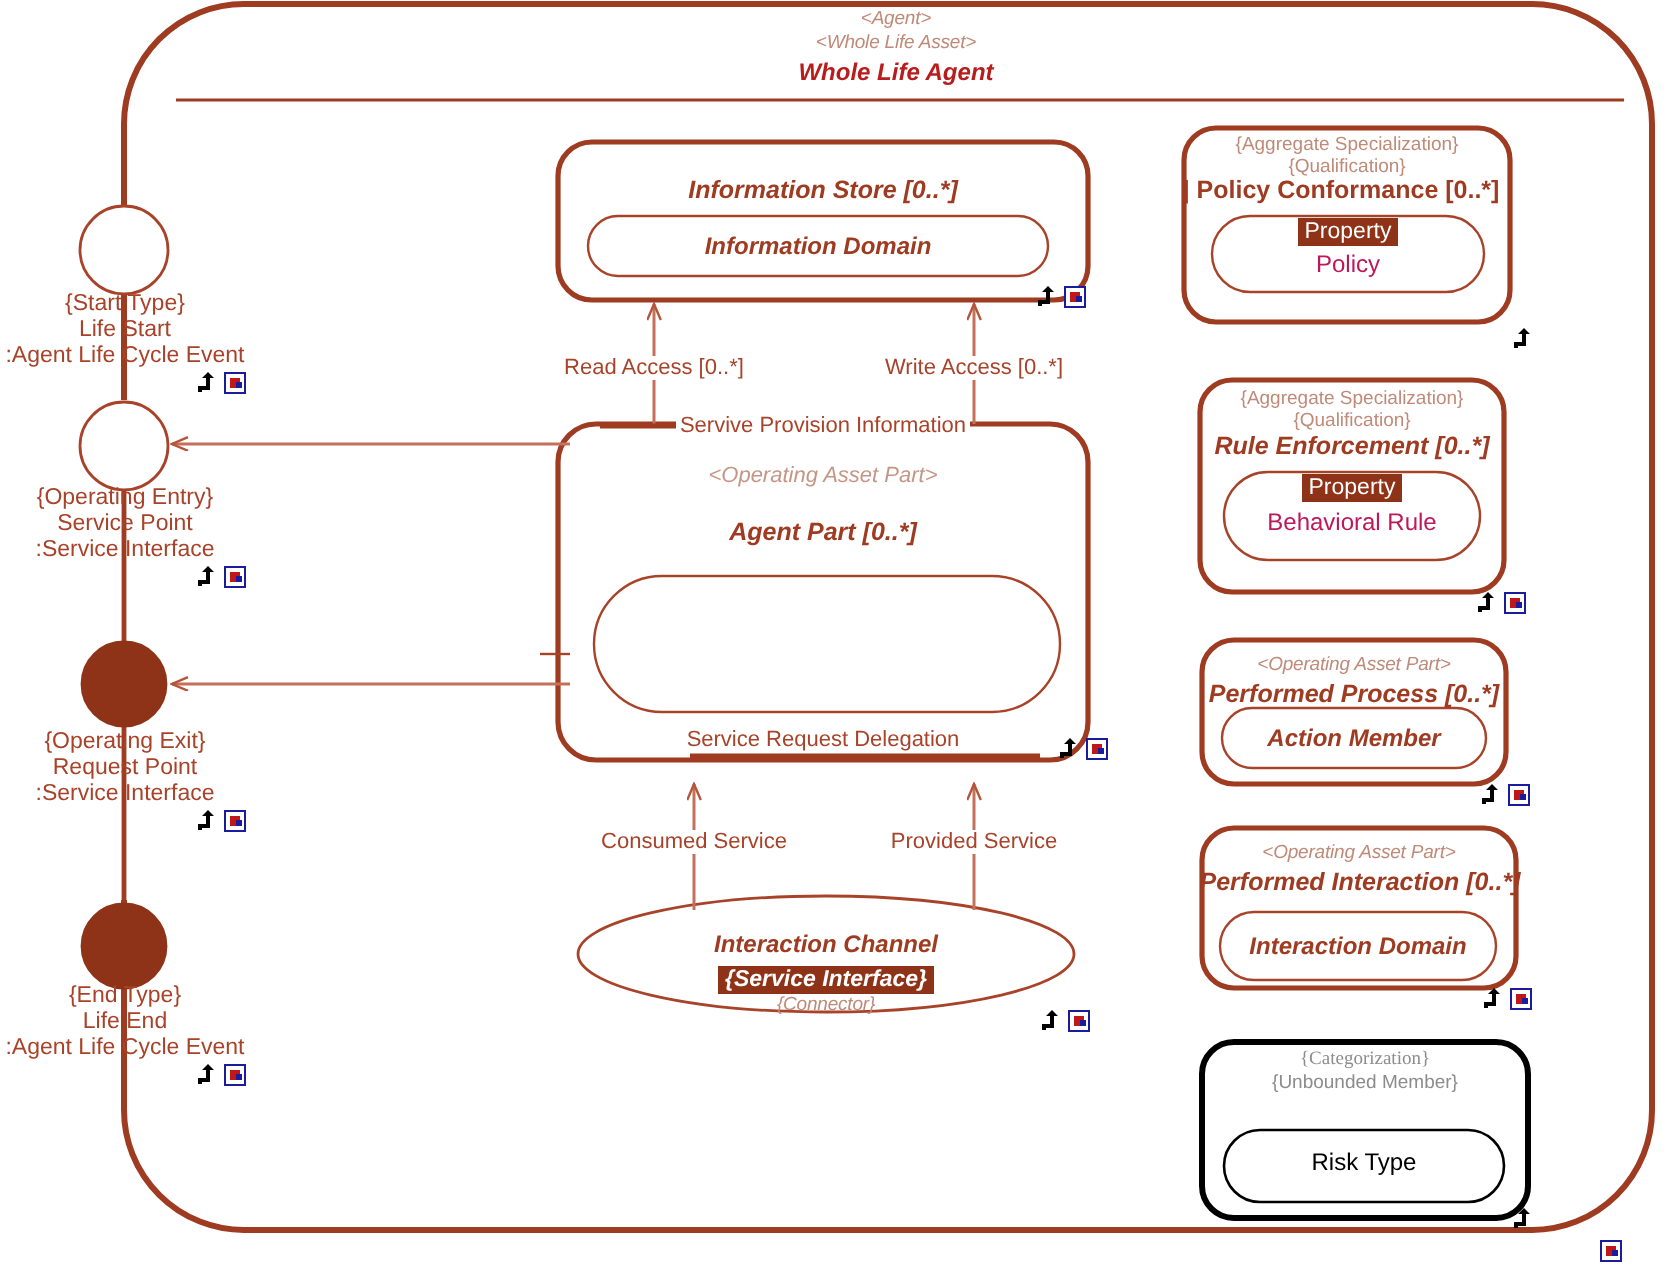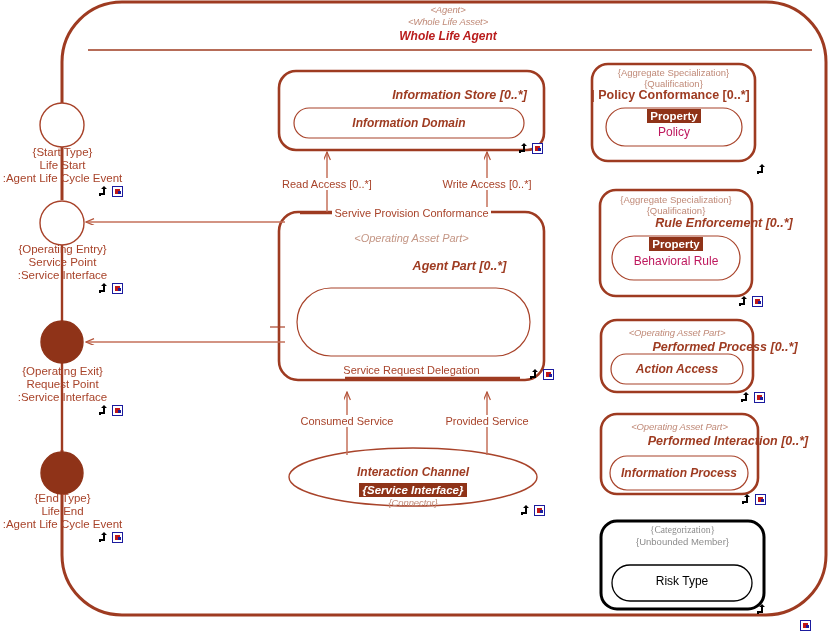--- a/index.html
+++ b/index.html
@@ -48,7 +48,6 @@
     font-style: italic;
     font-weight: bold;
     color: #9e3b21;
-    padding-left: 48px;
   }
   .title-pl {
     font-size: 12.5px;

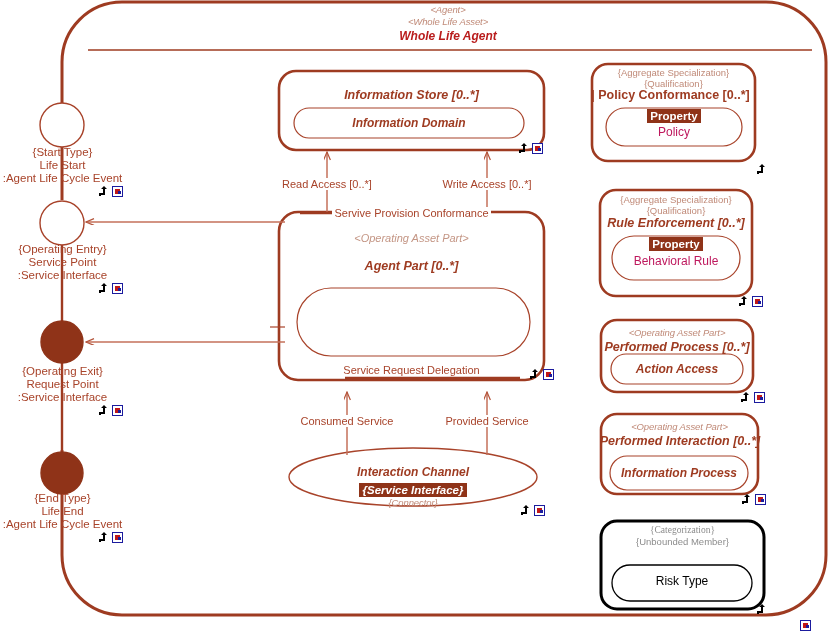--- a/index.html
+++ b/index.html
@@ -90,7 +90,7 @@
     background: #8f3318;
     color: #ffffff;
     font-size: 11.5px;
-    font-weight: bold;
+    font-weight: normal;
     padding: 0 3px;
     line-height: 14px;
   }

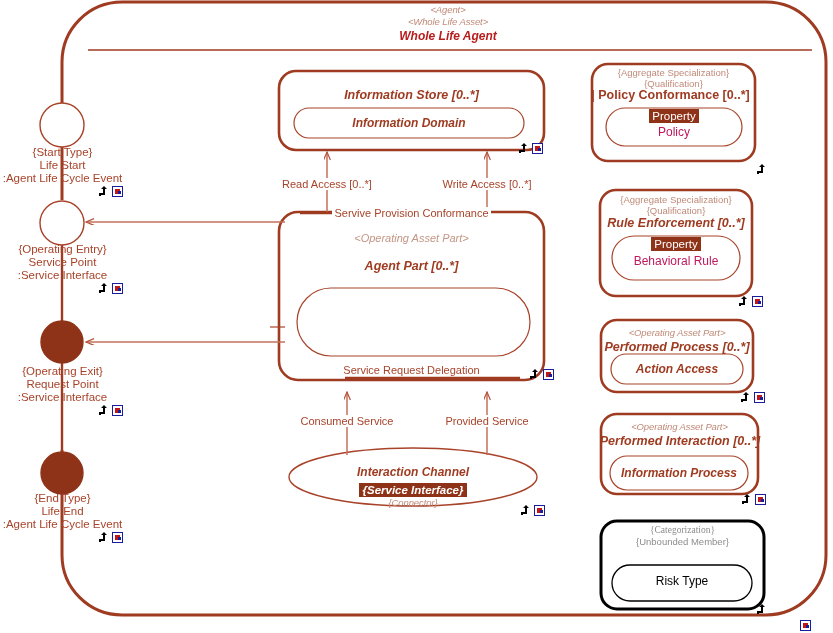--- a/index.html
+++ b/index.html
@@ -308,7 +308,7 @@
   </div>
 
   <div class="tx" style="left:279px; top:203px; width:265px;">
-    <span class="edge-lbl">Servive Provision Conformance</span>
+    <span class="edge-lbl">Servive Provision Information</span>
   </div>
   <div class="tx head-st" style="left:279px; top:232px; width:265px;">&lt;Operating Asset Part&gt;</div>
   <div class="tx title-it" style="left:279px; top:259px; width:265px;">Agent Part [0..*]</div>

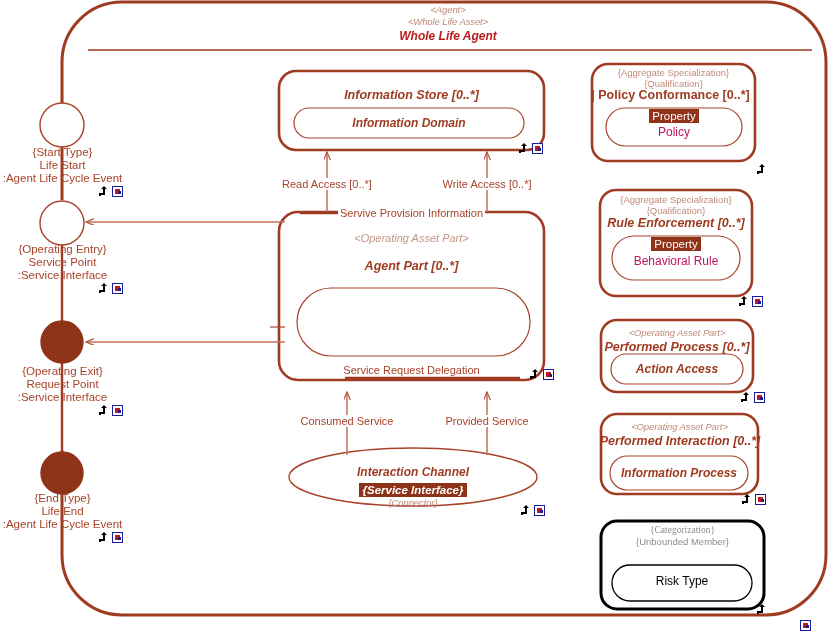--- a/index.html
+++ b/index.html
@@ -363,7 +363,7 @@
 
   <div class="tx stereo" style="left:601px; top:327px; width:152px;">&lt;Operating Asset Part&gt;</div>
   <div class="tx title-it" style="left:597px; top:340px; width:160px;">Performed Process [0..*]</div>
-  <div class="tx inner-it" style="left:611px; top:362px; width:132px;">Action Access</div>
+  <div class="tx inner-it" style="left:611px; top:362px; width:132px;">Action Member</div>
   <div class="icon-pair" style="left:739px; top:392px;">
     <svg class="ic-arrow" viewBox="0 0 12 12">
         <path d="M2,10 L2,7 L6,7 L6,3 L4,3 L7,0 L10,3 L8,3 L8,9 L4,9 L4,10 Z" fill="#000"></path>

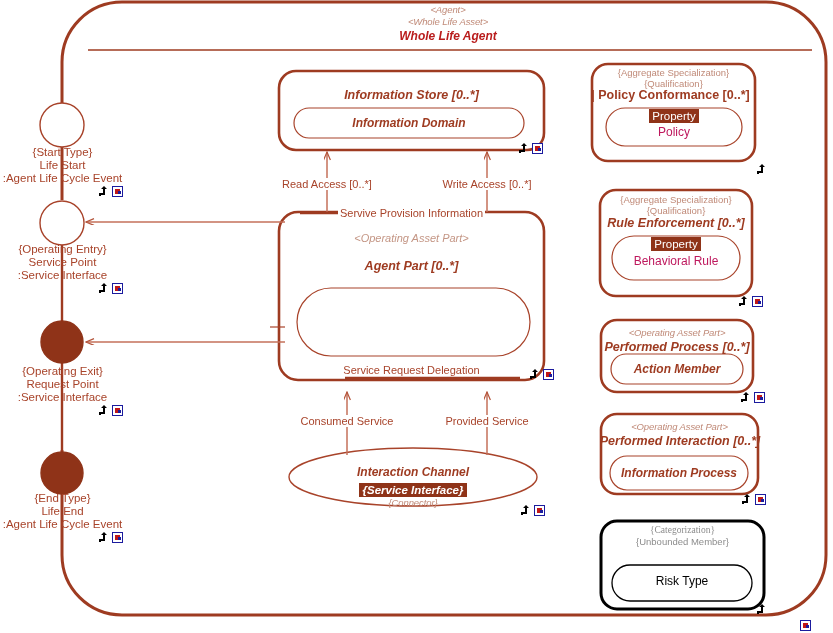--- a/index.html
+++ b/index.html
@@ -373,7 +373,7 @@
 
   <div class="tx stereo" style="left:601px; top:421px; width:157px;">&lt;Operating Asset Part&gt;</div>
   <div class="tx title-it" style="left:595px; top:434px; width:170px;">Performed Interaction [0..*]</div>
-  <div class="tx inner-it" style="left:610px; top:466px; width:138px;">Information Process</div>
+  <div class="tx inner-it" style="left:610px; top:466px; width:138px;">Interaction Domain</div>
   <div class="icon-pair" style="left:740px; top:494px;">
     <svg class="ic-arrow" viewBox="0 0 12 12">
         <path d="M2,10 L2,7 L6,7 L6,3 L4,3 L7,0 L10,3 L8,3 L8,9 L4,9 L4,10 Z" fill="#000"></path>

